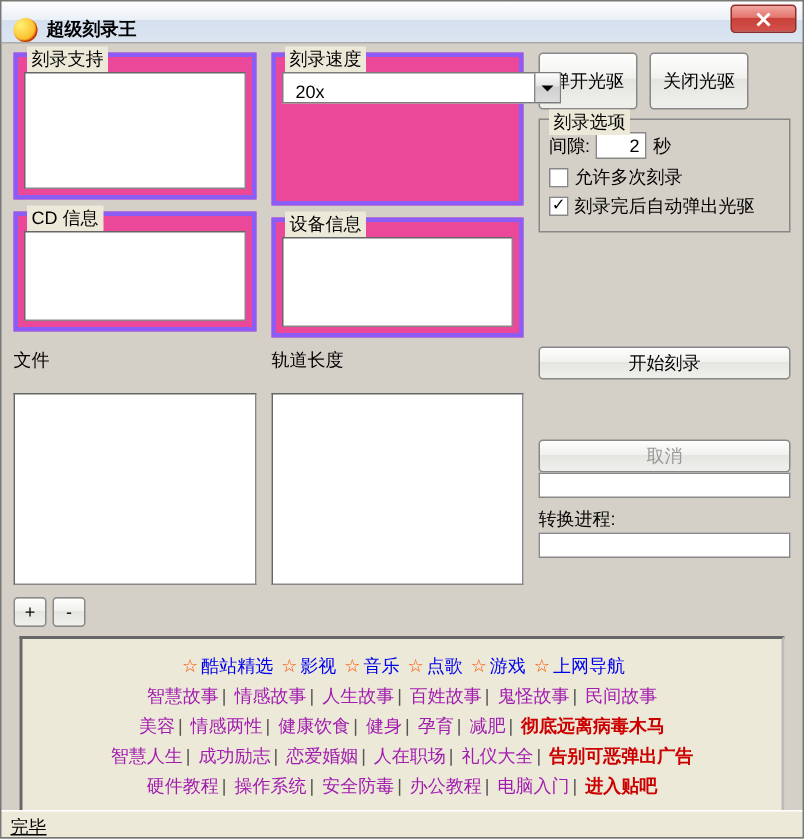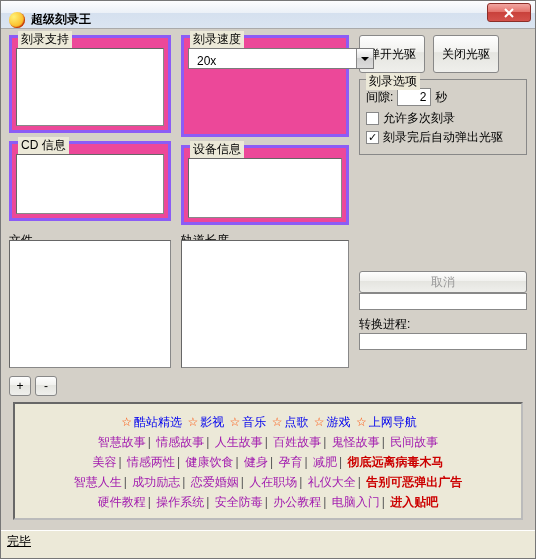--- a/index.html
+++ b/index.html
@@ -143,6 +143,7 @@
       <div class="minih">轨道长度</div>
     </div>
     <div style="flex:1">
+      <div class="btn wide-btn" style="margin-top:0">开始刻录</div>
       <div class="btn wide-btn disabled">取消</div>
       <div class="prog"></div>
       <div class="prog-lbl">转换进程:</div>

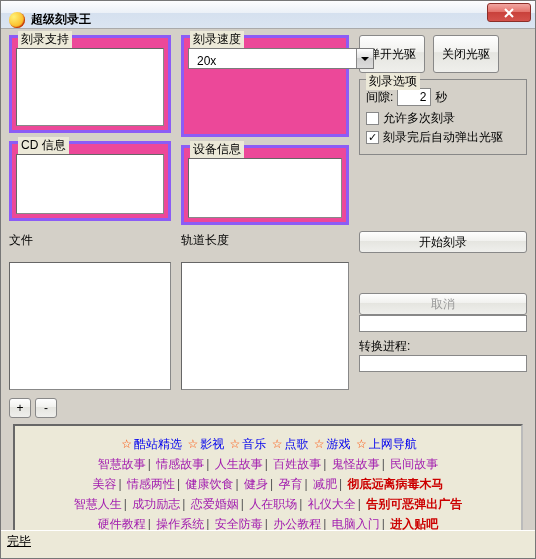--- a/index.html
+++ b/index.html
@@ -68,7 +68,7 @@
 .links .red{color:#cc0000;font-weight:bold;}
 .links .sep{color:#555;margin:0 2px;}
 
-.status{position:absolute;bottom:0;left:0;right:0;height:28px;border-top:1px solid #fff;background:#ece9d8;padding:2px 6px;font-size:12px;text-decoration:underline;}
+.status{position:absolute;bottom:0;left:0;right:0;height:18px;border-top:1px solid #fff;background:#ece9d8;padding:2px 6px;font-size:12px;text-decoration:underline;}
 </style>
 </head>
 <body>

